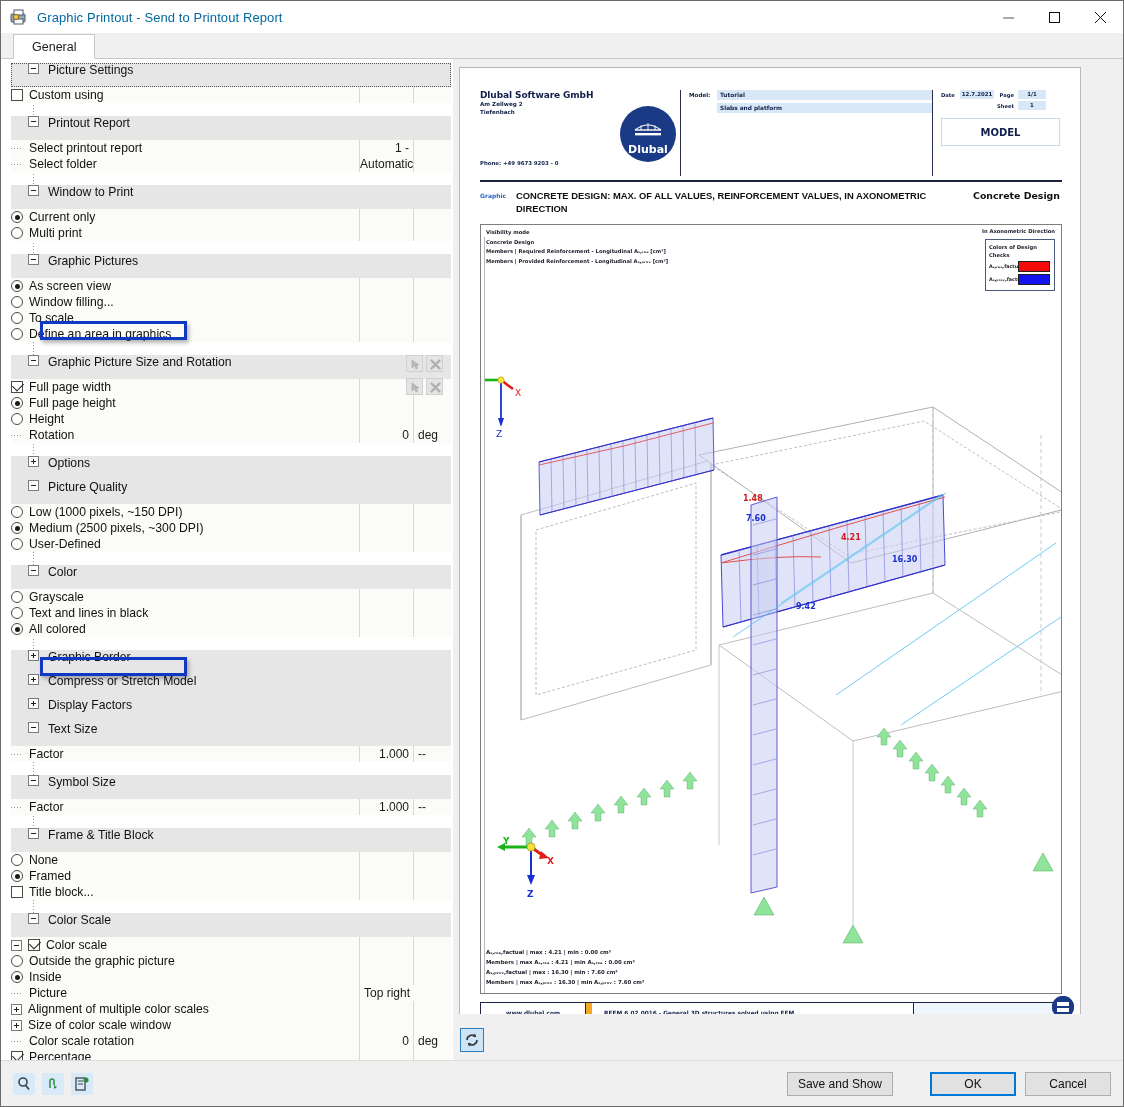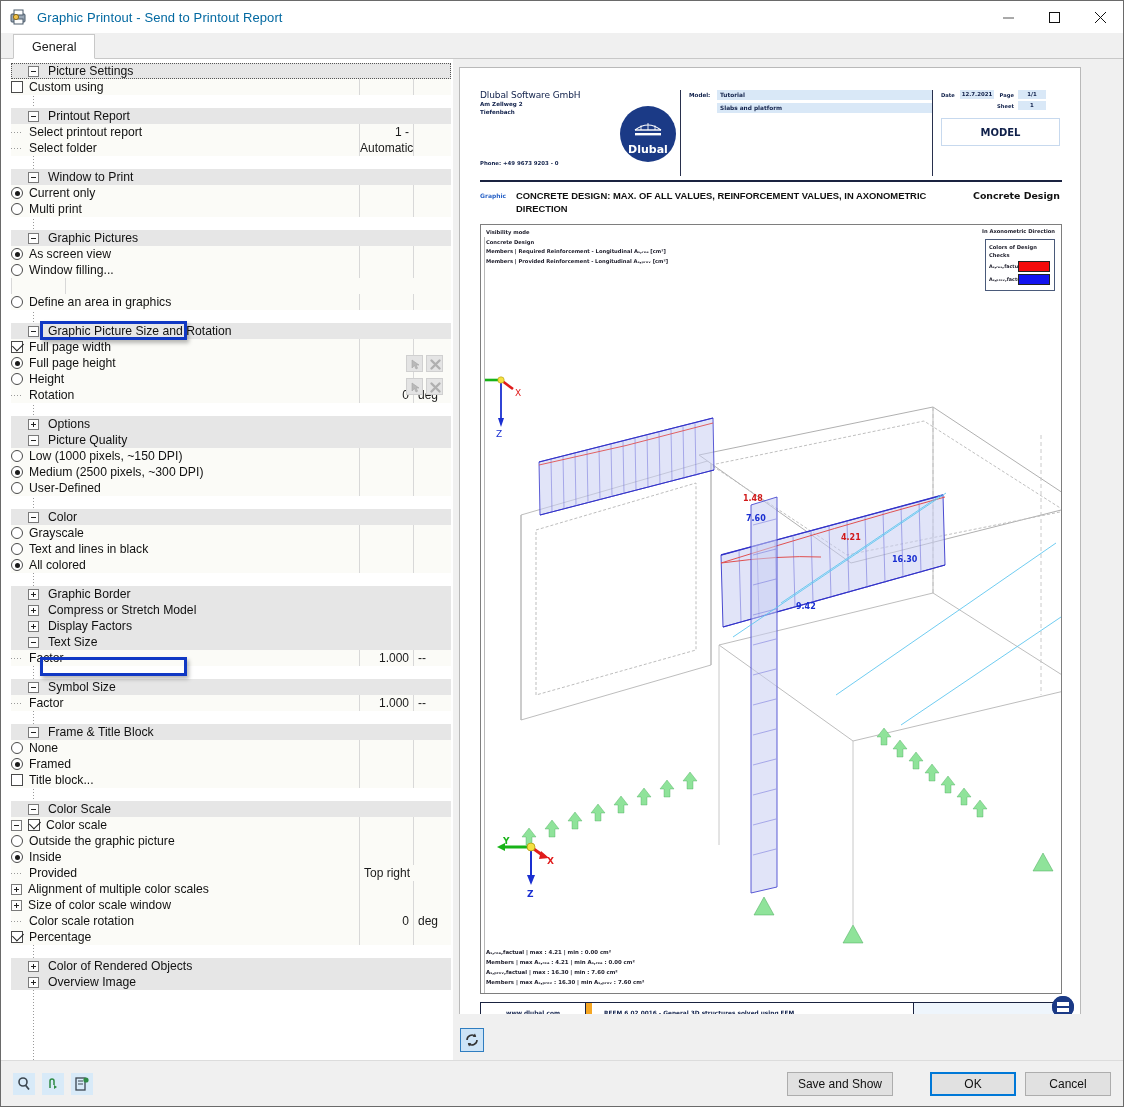--- a/index.html
+++ b/index.html
@@ -34,7 +34,7 @@
   .tree { position:absolute; left:10px; top:4px; right:2px; bottom:0; overflow:hidden; }
 
   
-  .grp { display:flex; align-items:center; height:16px; background:#e6e6e6; position:relative; }
+  .grp { display:flex; height:24px; background:#e6e6e6; position:relative; }
   .grp.sel { outline:1px dotted #555; outline-offset:-1px; }
   .grp .exp { width:11px; height:11px; border:1px solid #7a7a7a; background:#fdfdfd; margin-left:17px;
               position:relative; flex:0 0 11px; }

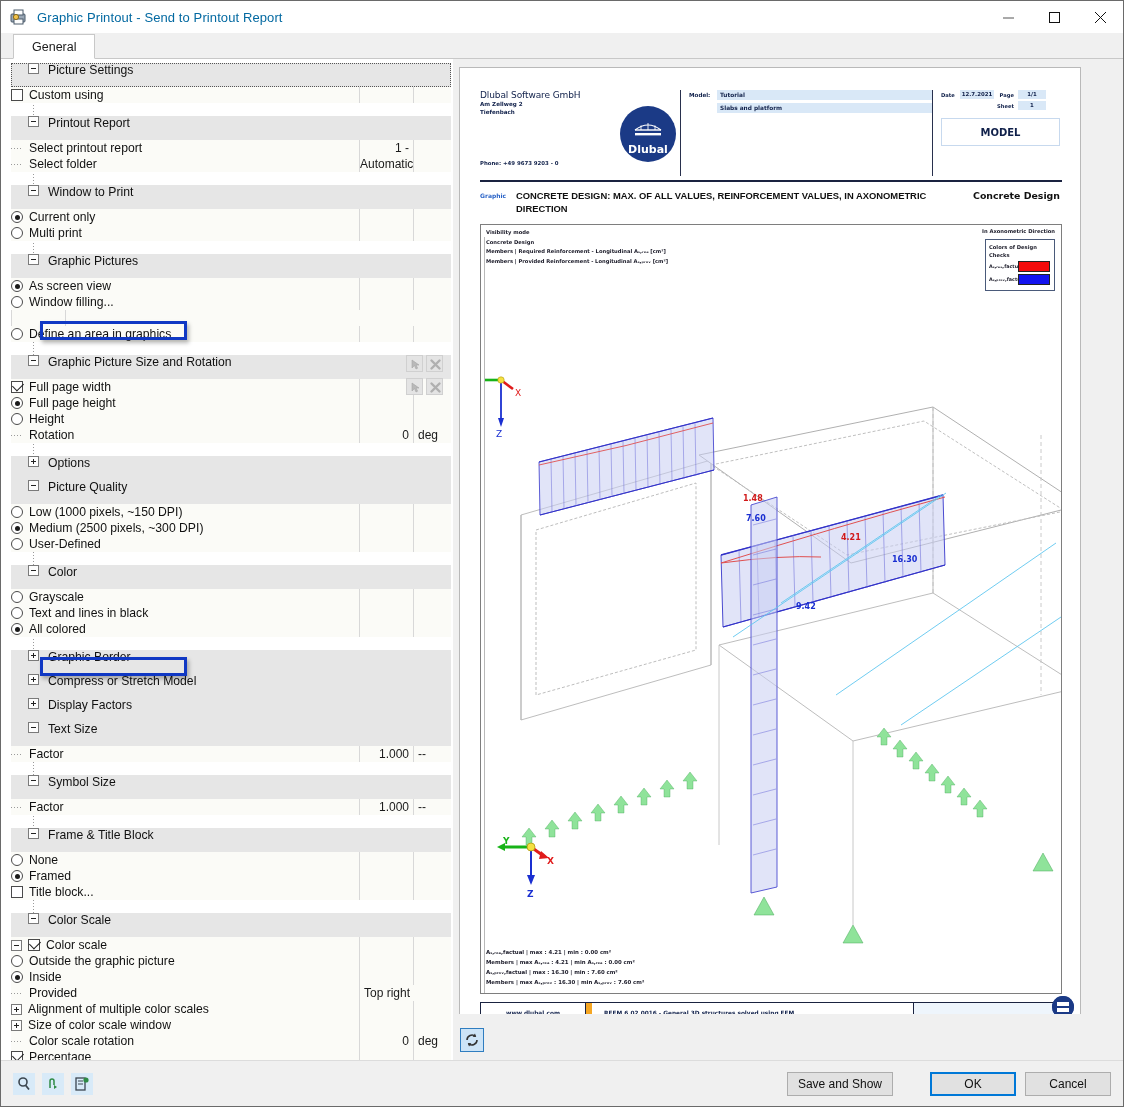--- a/index.html
+++ b/index.html
@@ -96,7 +96,7 @@
   
   .ph { position:absolute; left:20px; top:22px; right:20px; height:86px; display:flex; }
   .ph-col1 { width:200px; position:relative; }
-  .ph-company { font-family:"DejaVu Sans", sans-serif; font-weight:normal; font-size:9px; color:#10204a; letter-spacing:-0.1px; }
+  .ph-company { font-family:"DejaVu Sans", sans-serif; font-weight:bold; font-size:9px; color:#10204a; letter-spacing:-0.1px; }
   .ph-addr { font-family:"DejaVu Sans", sans-serif; font-weight:bold; font-size:5.6px; color:#10204a; line-height:1.5; }
   .ph-phone { font-family:"DejaVu Sans", sans-serif; font-weight:bold; font-size:5.4px; color:#10204a; position:absolute; bottom:10px; left:0; }
   .logo { position:absolute; left:140px; top:16px; width:56px; height:56px; border-radius:50%; background:#1b3a86; }

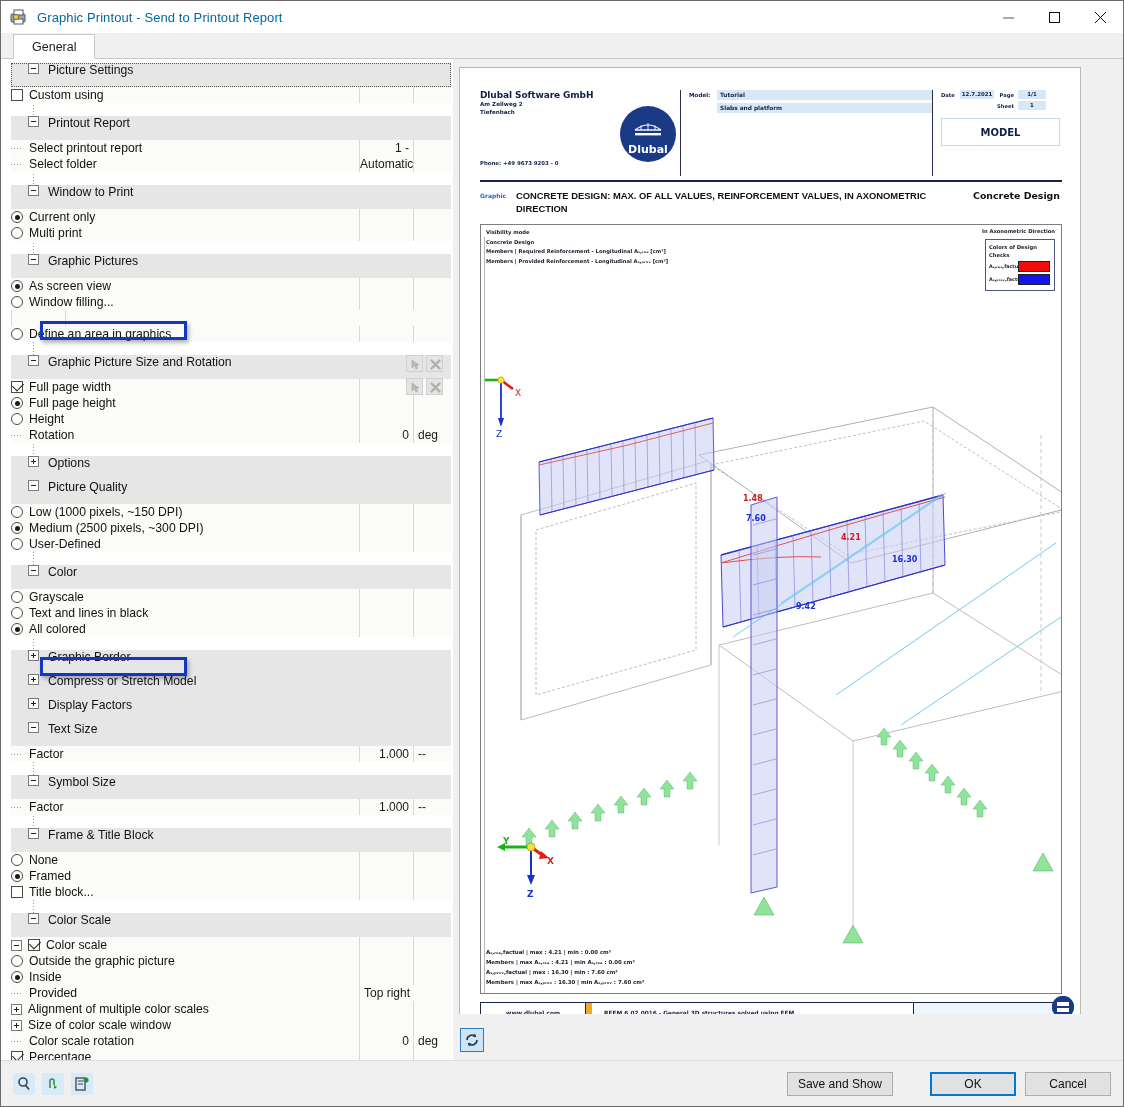--- a/index.html
+++ b/index.html
@@ -291,6 +291,10 @@
             <div class="u-cell"></div>
           </div>
           <div class="row">
+            <div class="lbl-cell indent1">
+              <span class="radio"></span>
+              <span class="txt">To scale</span>
+            </div>
             <div class="v-cell"></div>
             <div class="u-cell"></div>
           </div>

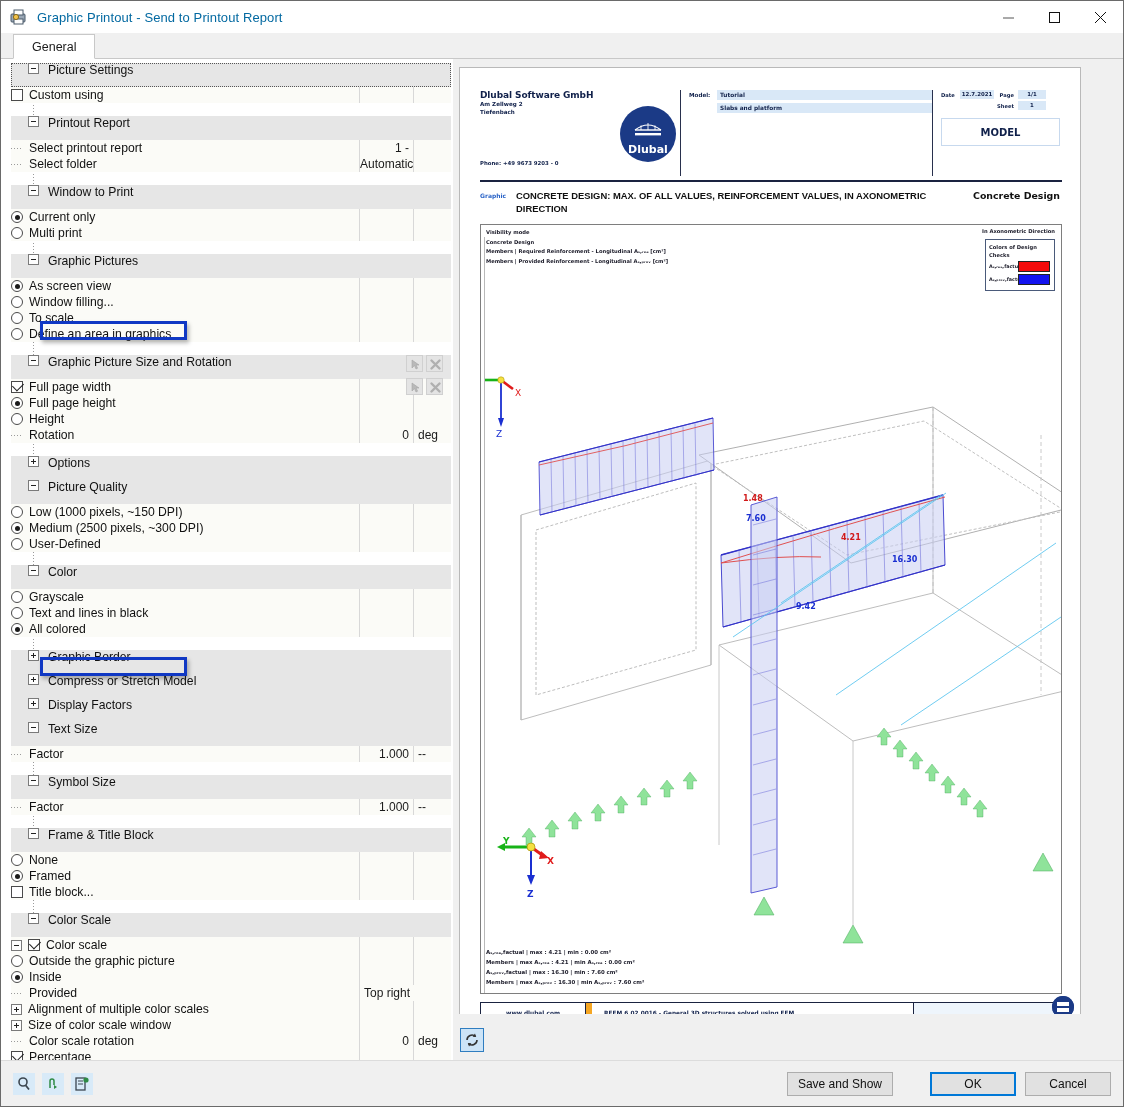--- a/index.html
+++ b/index.html
@@ -505,7 +505,7 @@
           <div class="row">
             <div class="lbl-cell indent3">
               <span class="dash"></span>
-              <span class="txt">Provided</span>
+              <span class="txt">Picture</span>
             </div>
             <div class="v-cell wide" style="text-align: left; padding-left: 4px;">Top right</div>
           </div>

